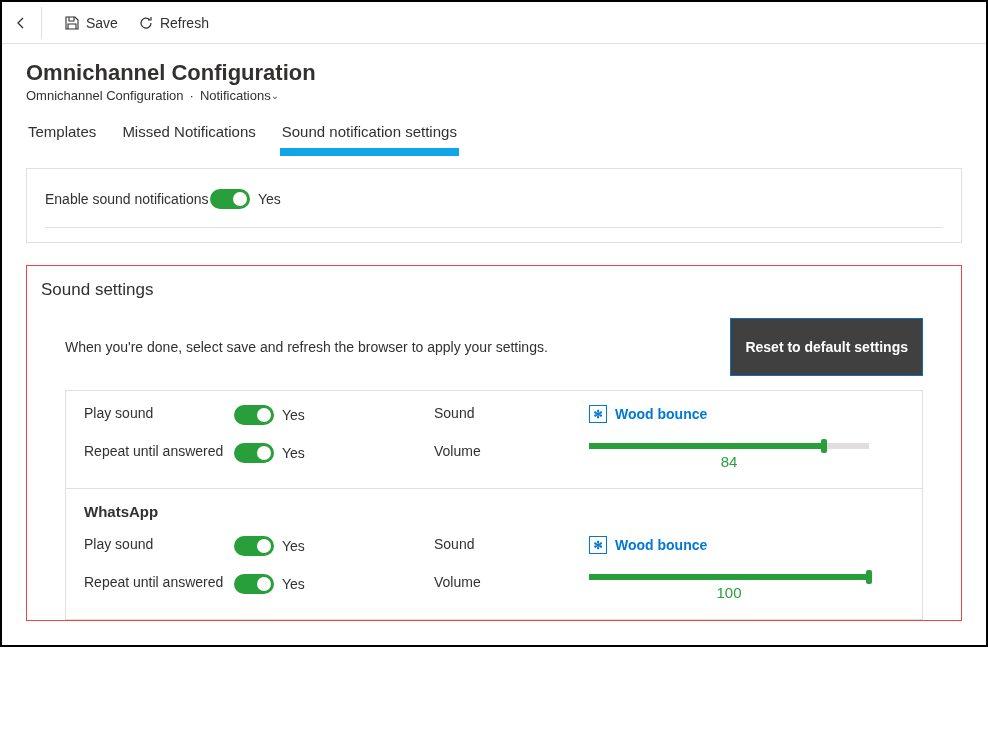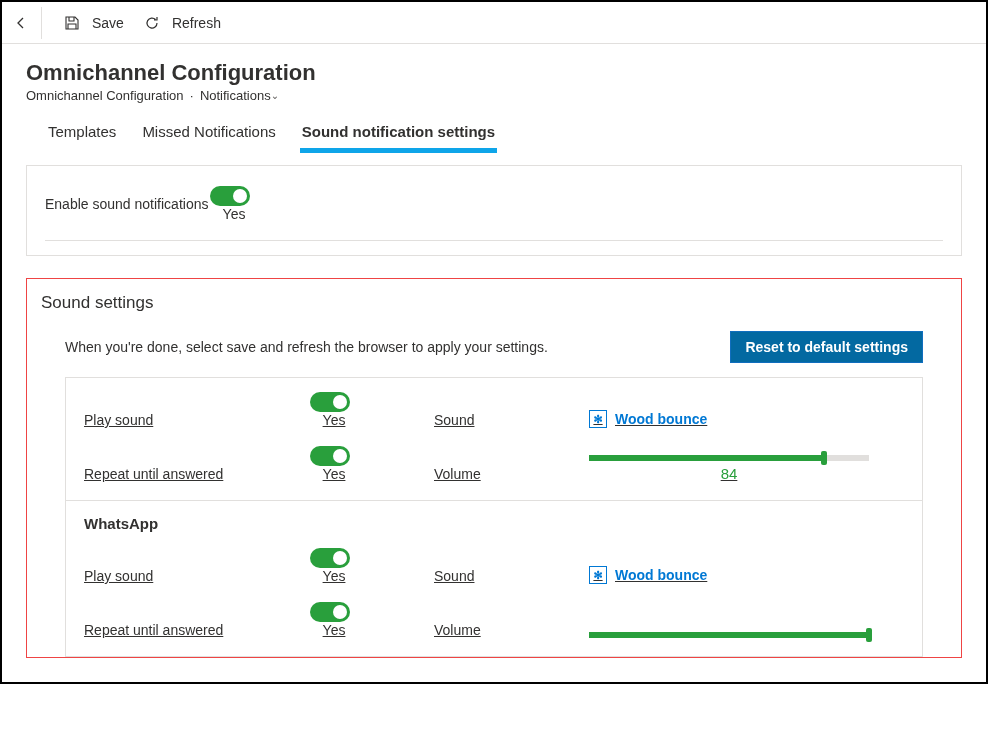--- a/index.html
+++ b/index.html
@@ -31,7 +31,7 @@
     display: flex; align-items: center;
     padding: 6px 10px;
     cursor: pointer;
-    gap: 12px;
+    gap: 6px;
   }
   .tb-icon { display: inline-flex; }
   .content {

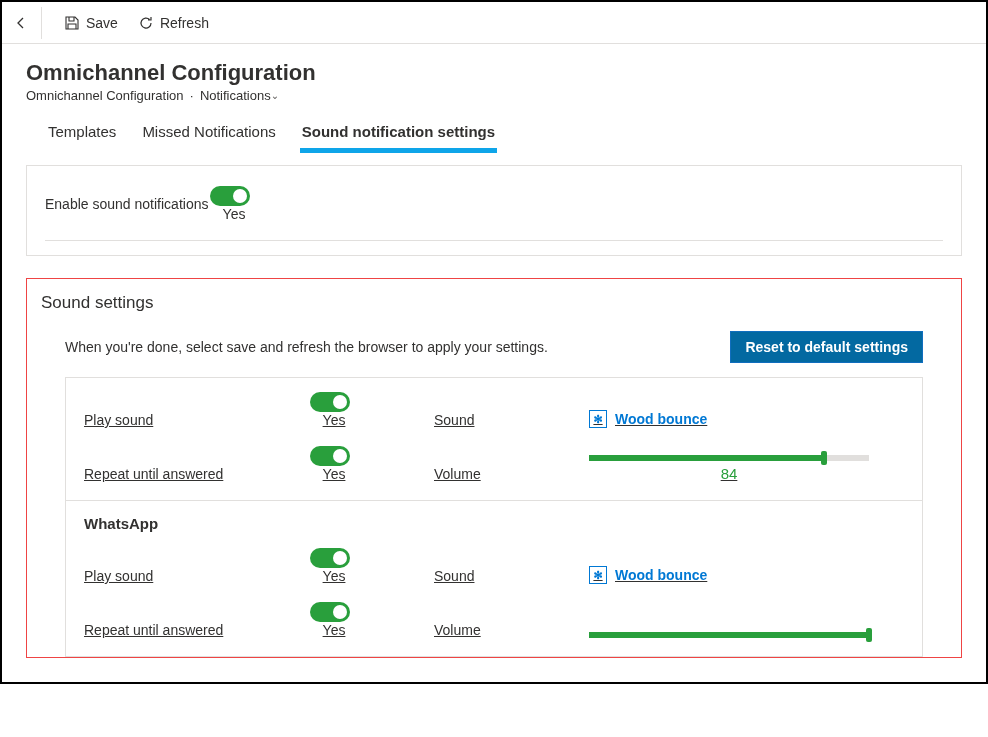--- a/index.html
+++ b/index.html
@@ -55,7 +55,6 @@
     display: flex;
     gap: 22px;
     margin-bottom: 12px;
-    margin-left: 20px;
   }
   .tab {
     padding: 6px 2px 8px 2px;

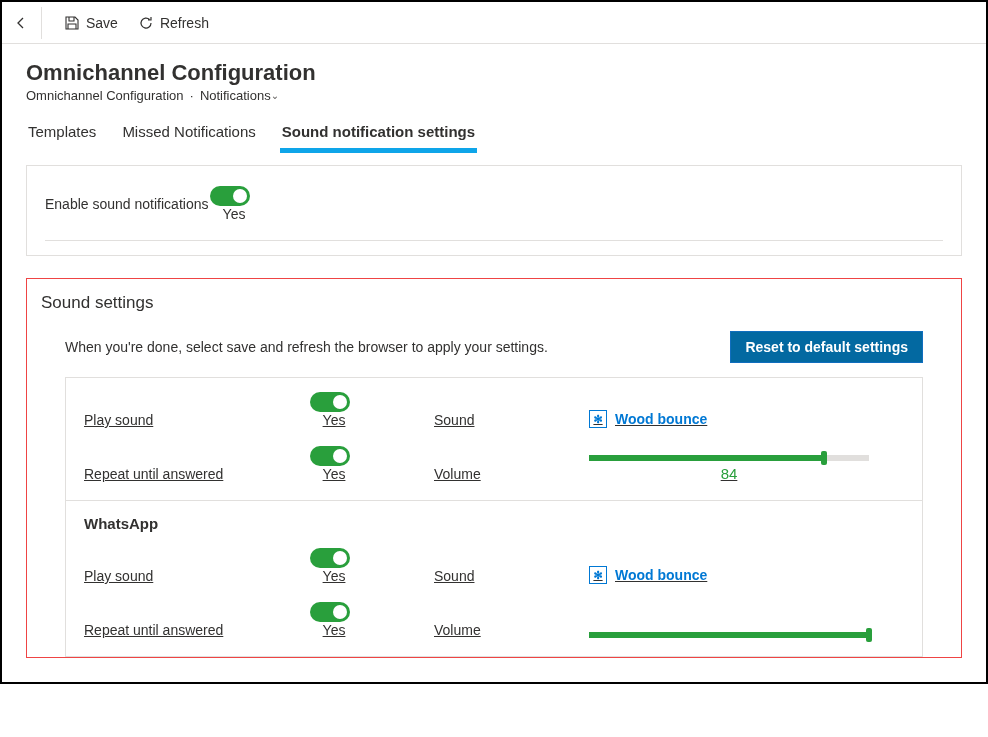--- a/index.html
+++ b/index.html
@@ -63,8 +63,8 @@
     color: #323130;
   }
   .tab.active {
-    font-weight: 700;
-    border-bottom: 5px solid #0ea5e9;
+    font-weight: 400;
+    border-bottom: 8px solid #0ea5e9;
   }
   .panel {
     border: 1px solid #e1dfdd;

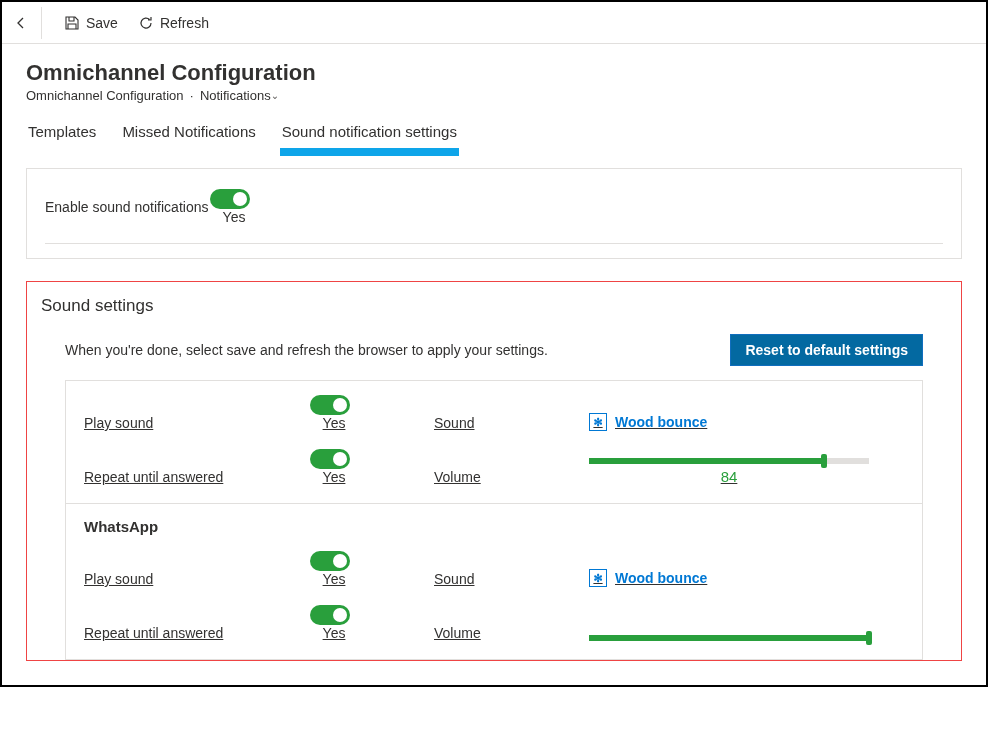--- a/index.html
+++ b/index.html
@@ -92,7 +92,7 @@
     background: #fff;
     border-radius: 50%;
   }
-  .toggle-wrap { display: flex; align-items: center; flex-direction: column; }
+  .toggle-wrap { display: flex; align-items: center; }
   .settings-panel {
     margin-top: 22px;
     border: 1px solid #ef4444;

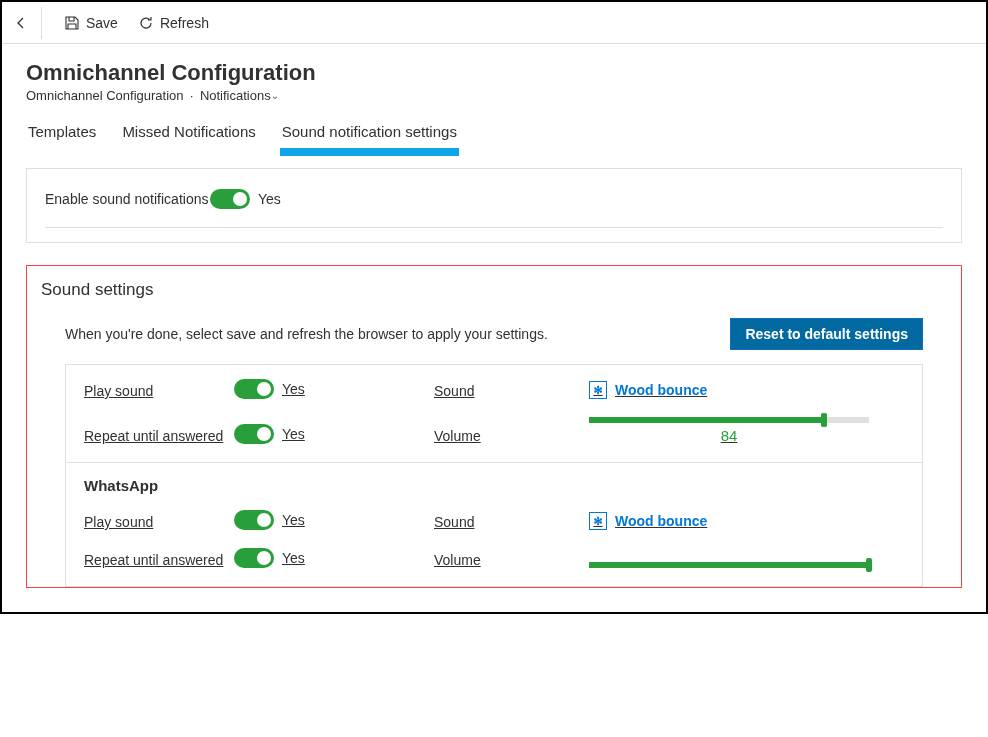--- a/index.html
+++ b/index.html
@@ -110,10 +110,10 @@
     padding: 8px 24px 14px 24px;
   }
   .btn-primary {
-    background: #0369a1;
+    background: #404040;
     color: #fff;
     border: 1px solid #106ebe;
-    padding: 7px 14px;
+    padding: 20px 14px;
     font-size: 14px;
     cursor: pointer;
     font-weight: 600;

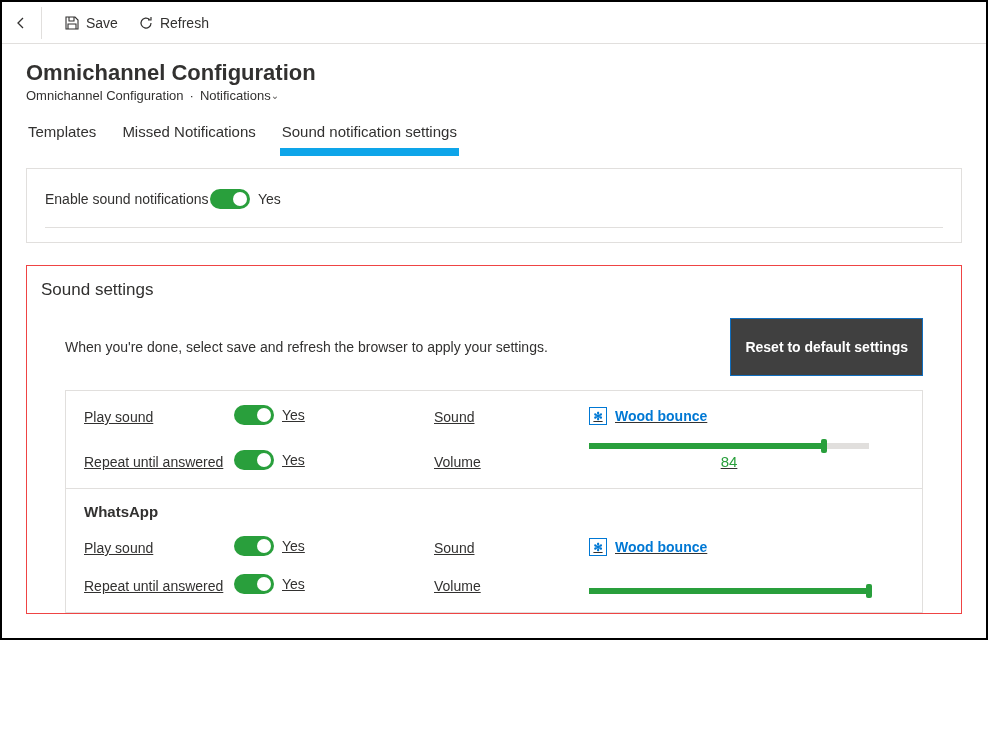--- a/index.html
+++ b/index.html
@@ -134,9 +134,8 @@
   }
   .channel-row {
     display: flex;
-    align-items: flex-end;
+    align-items: flex-start;
     margin-bottom: 18px;
-    text-decoration: underline;
   }
   .channel-row:last-child { margin-bottom: 0; }
   .ch-label { width: 150px; }

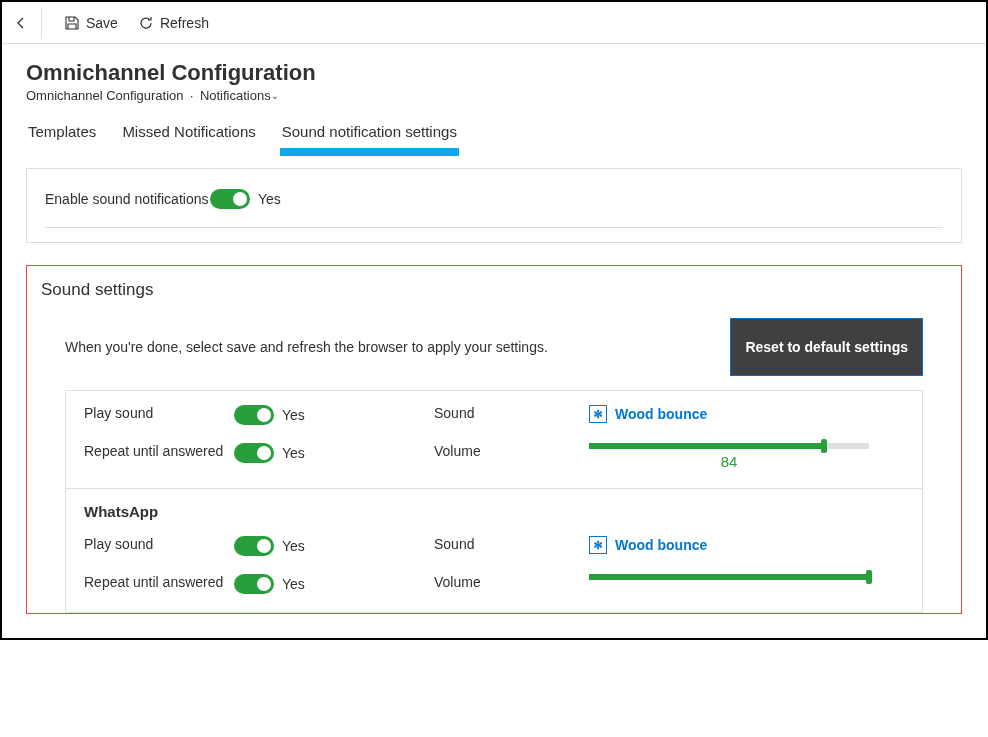--- a/index.html
+++ b/index.html
@@ -317,6 +317,7 @@
               <div class="slider-fill" style="width:100%"></div>
               <div class="slider-handle" style="left:100%"></div>
             </div>
+            <div class="slider-value">100</div>
           </div>
         </div>
       </div>

